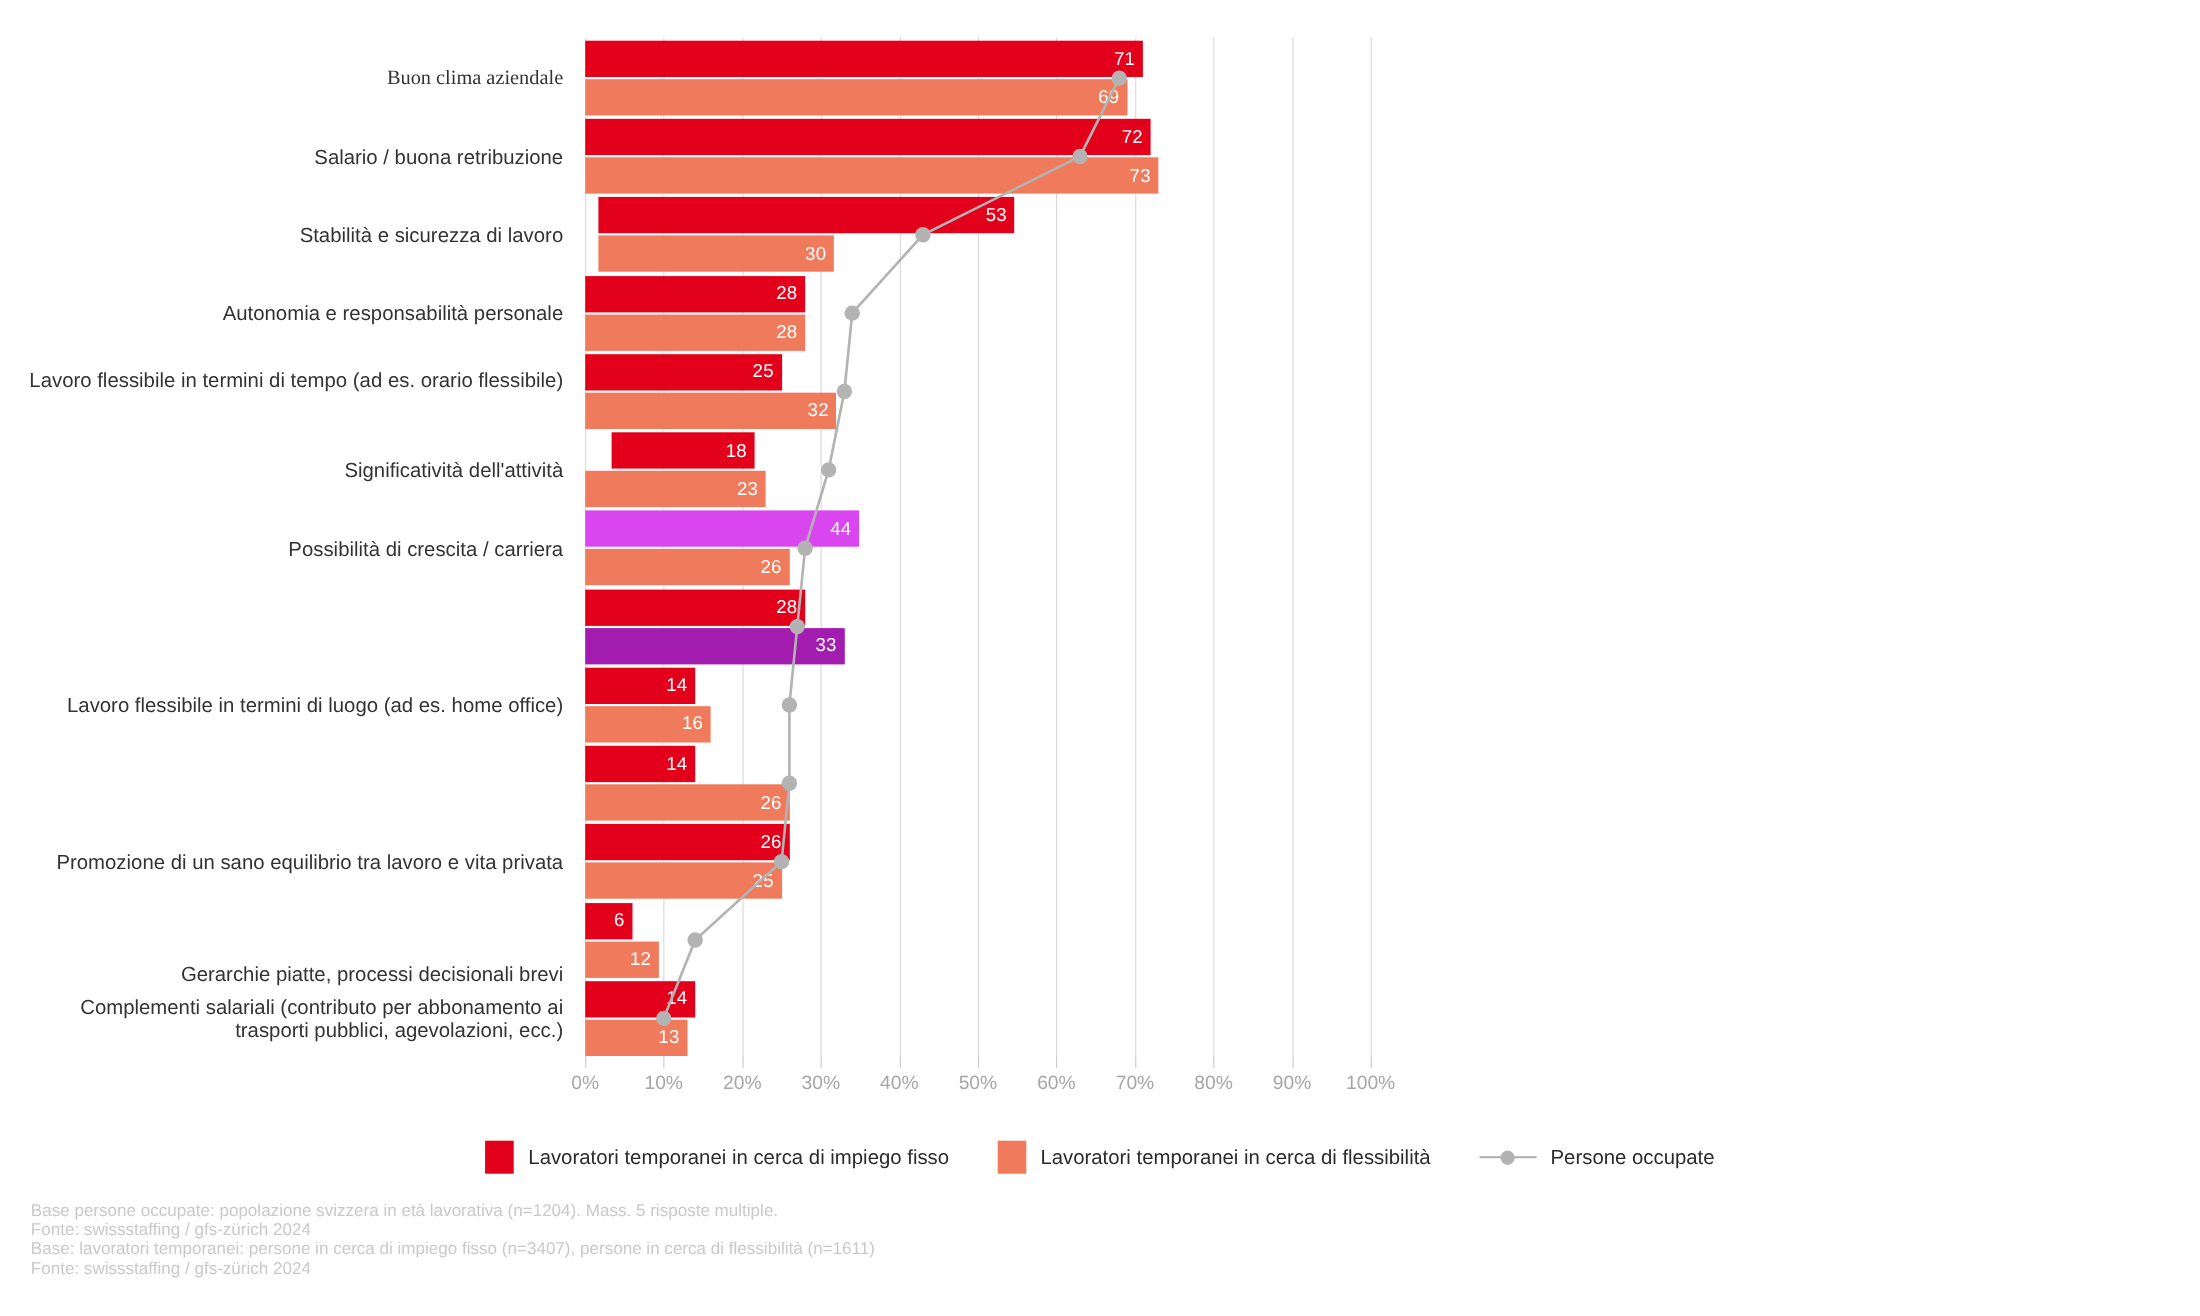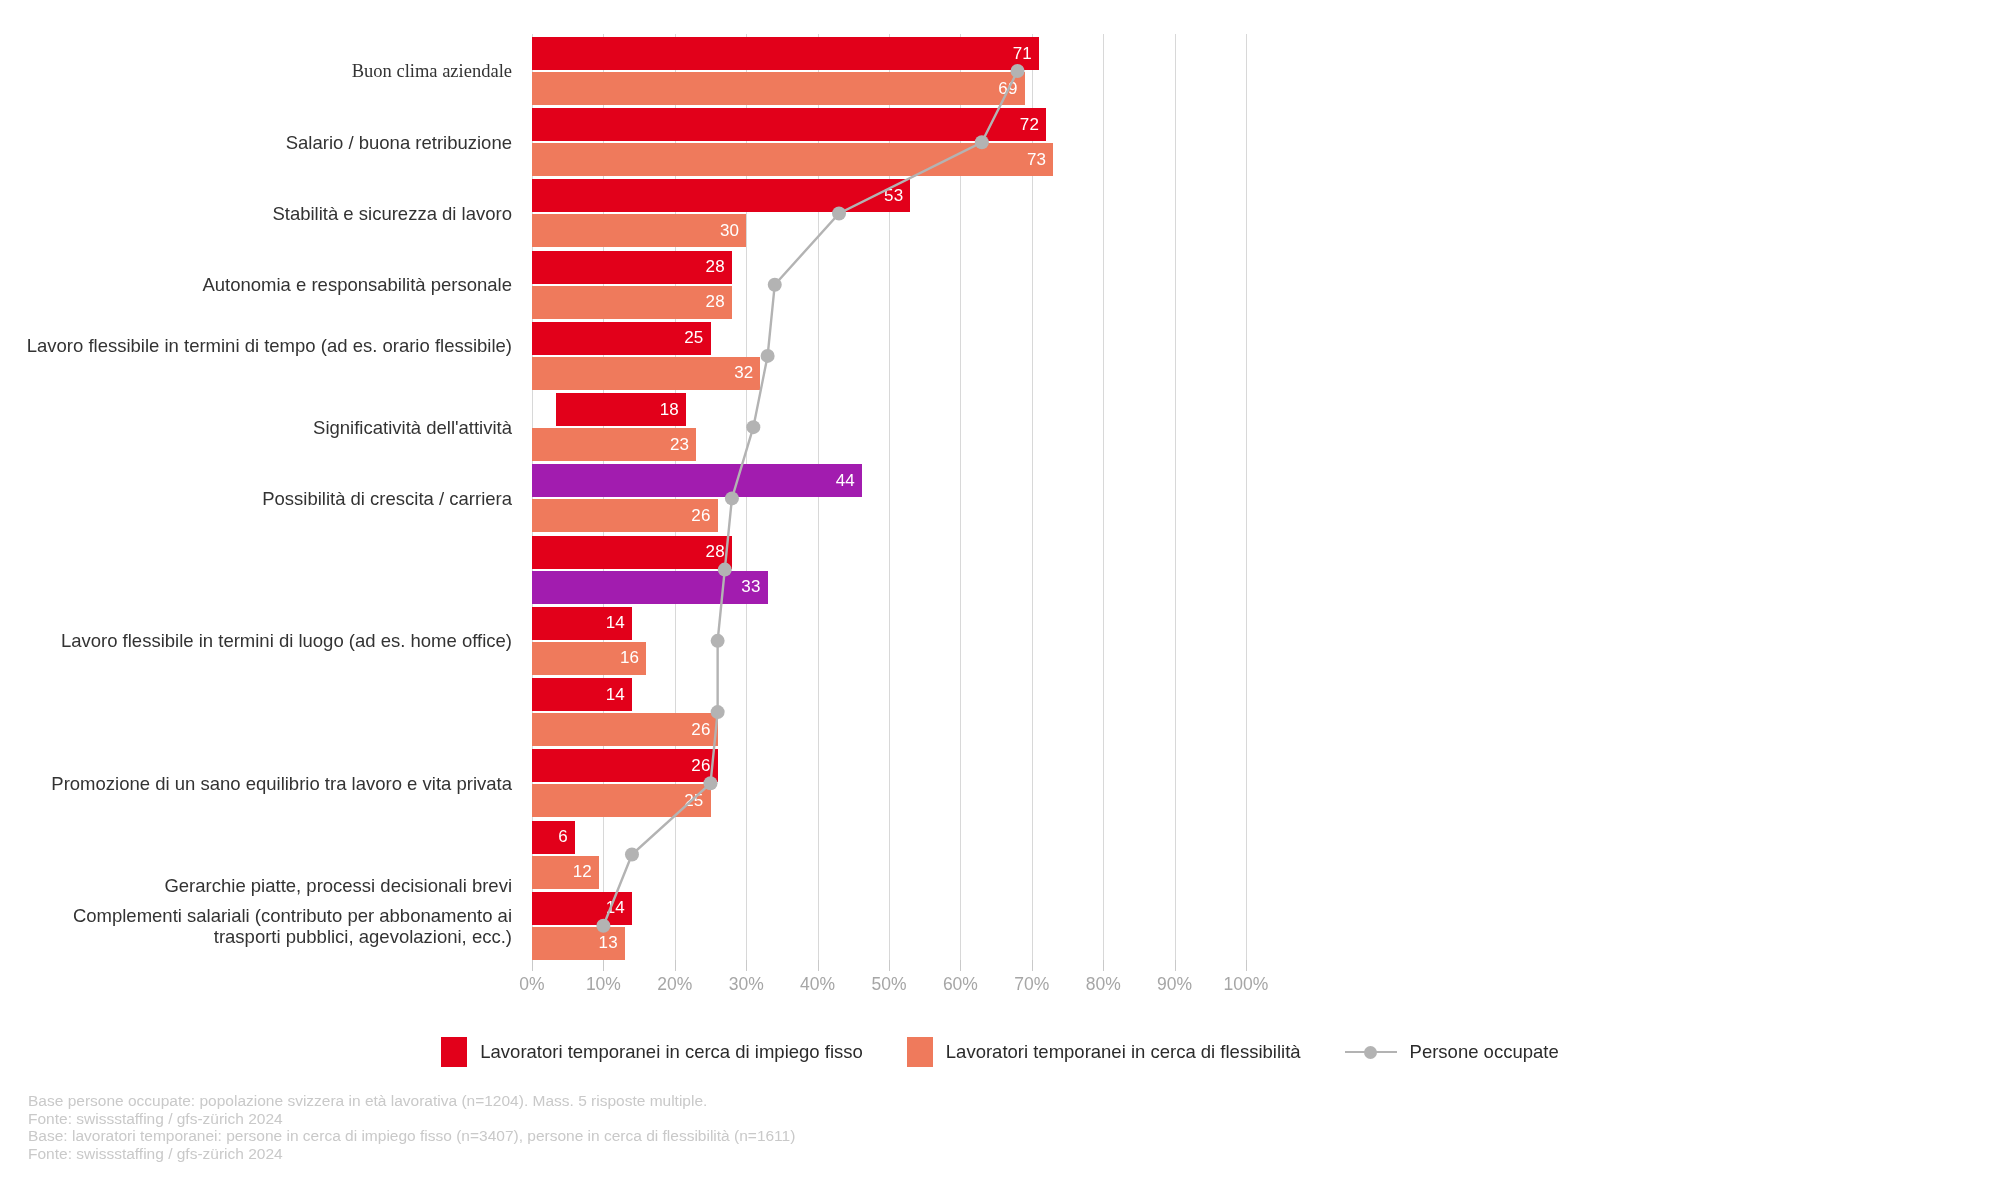--- a/index.html
+++ b/index.html
@@ -109,7 +109,7 @@
               <span class="bar-value">73</span>
             </div>
           </div>
-          <div class="row" style="top: 145.462px; height: 68px;">
+          <div class="row" style="top: 145.462px; height: 68px; padding-left: 12px;">
             <div class="bar fisso" style="width: 378.42px; background: rgb(226, 0, 26);">
               <span class="bar-value">53</span>
             </div>

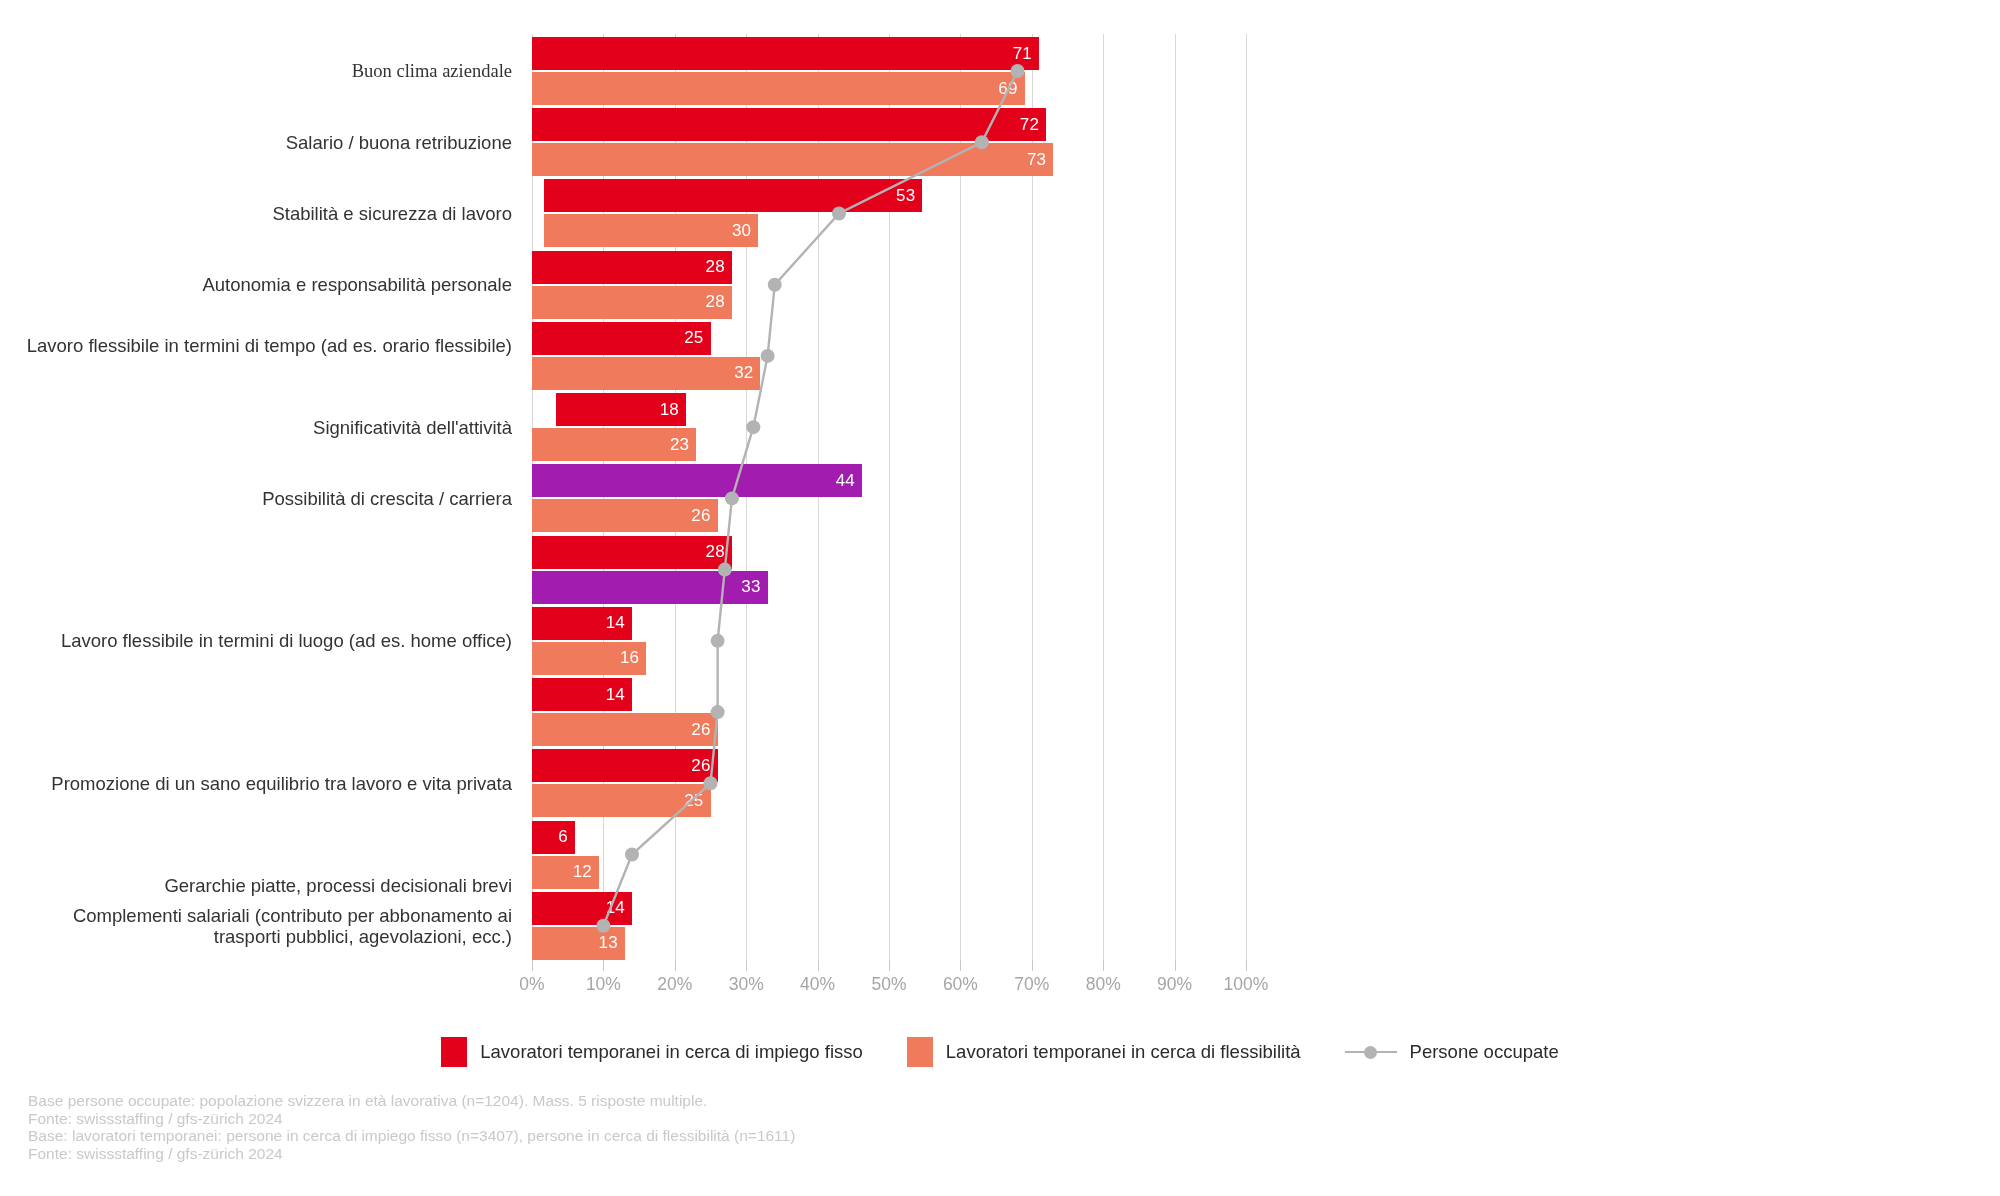--- a/index.html
+++ b/index.html
@@ -142,7 +142,7 @@
             </div>
           </div>
           <div class="row" style="top: 430.385px; height: 68px;">
-            <div class="bar fisso" style="width: 330px; background: #a21caf;">
+            <div class="bar fisso" style="width: 249px; background: #d946ef;">
               <span class="bar-value">44</span>
             </div>
             <div class="bar flex" style="width: 185.64px; background: rgb(239, 122, 92);">

